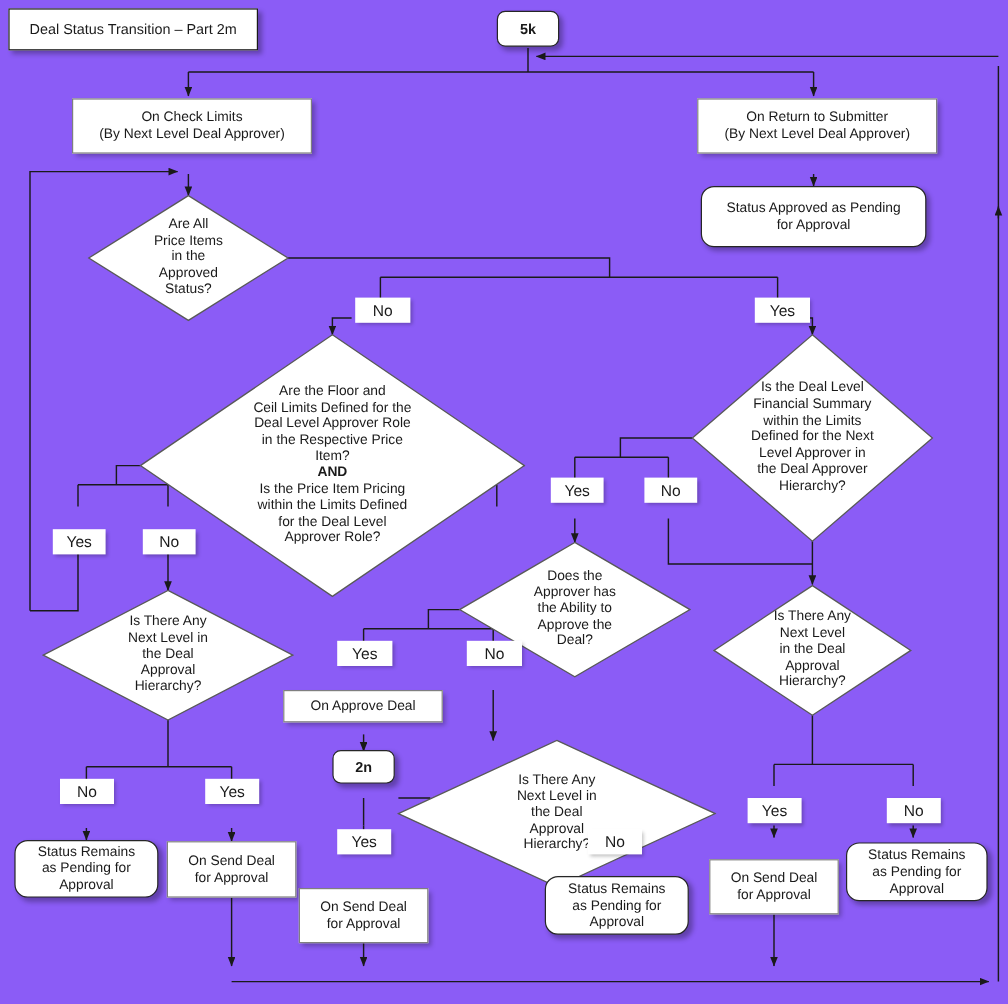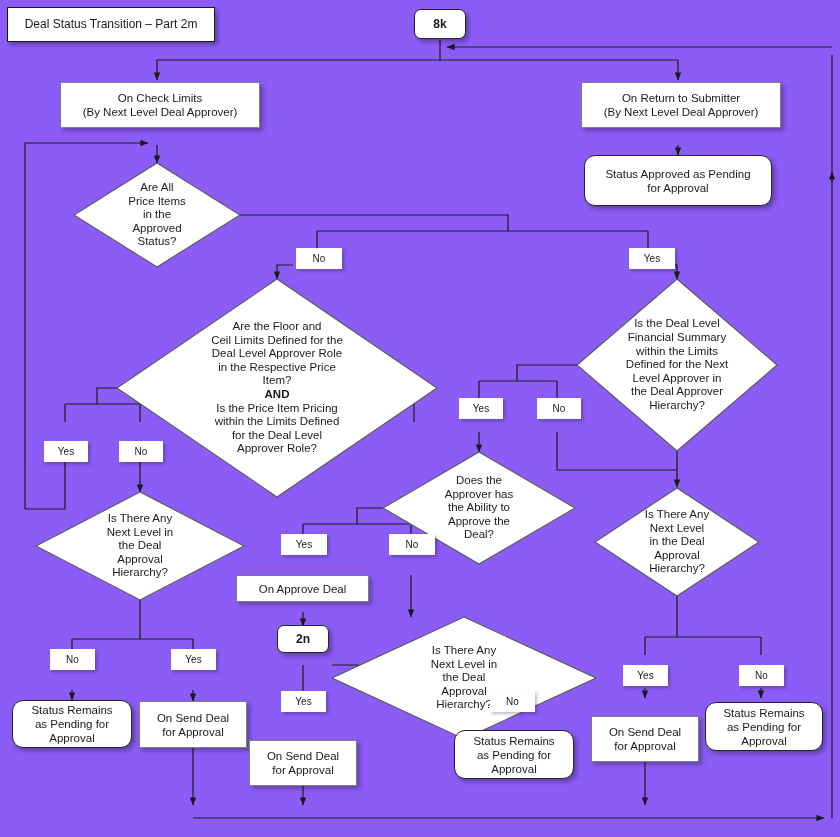--- a/index.html
+++ b/index.html
@@ -141,7 +141,7 @@
 
   <div class="node title" style="left:7px;top:7px;width:208px;height:35px;">Deal Status Transition – Part 2m</div>
 
-  <div class="node round tiny" style="left:414px;top:9px;width:52px;height:30px;">8k</div>
+  <div class="node round tiny" style="left:414px;top:9px;width:52px;height:30px;">5k</div>
 
   <div class="node box" style="left:60px;top:82px;width:200px;height:46px;flex-direction:column;">
     <span>On Check Limits</span>

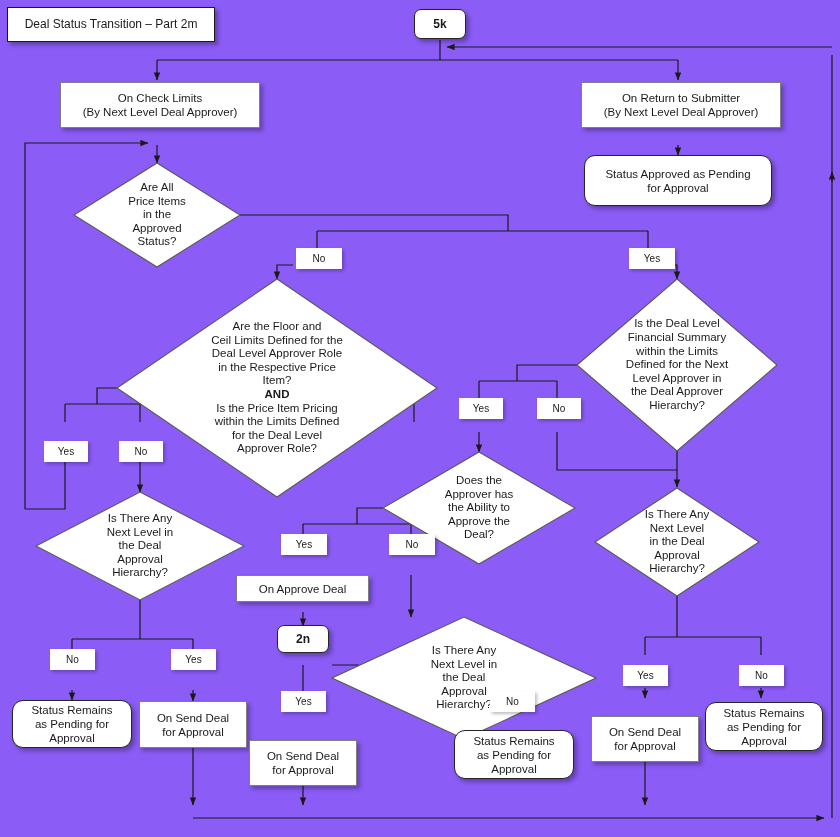--- a/index.html
+++ b/index.html
@@ -23,7 +23,7 @@
          font-size:12px;line-height:15px;padding:2px 6px;}
   
   .lbl{background:#fff;border:0;box-shadow:2px 2px 3px rgba(0,0,0,0.25);
-       font-size:10px;line-height:13px;text-align:right;}
+       font-size:13px;line-height:13px;text-align:right;}
   
   .dia{position:absolute;}
   .dia svg{position:absolute;left:0;top:0;}

